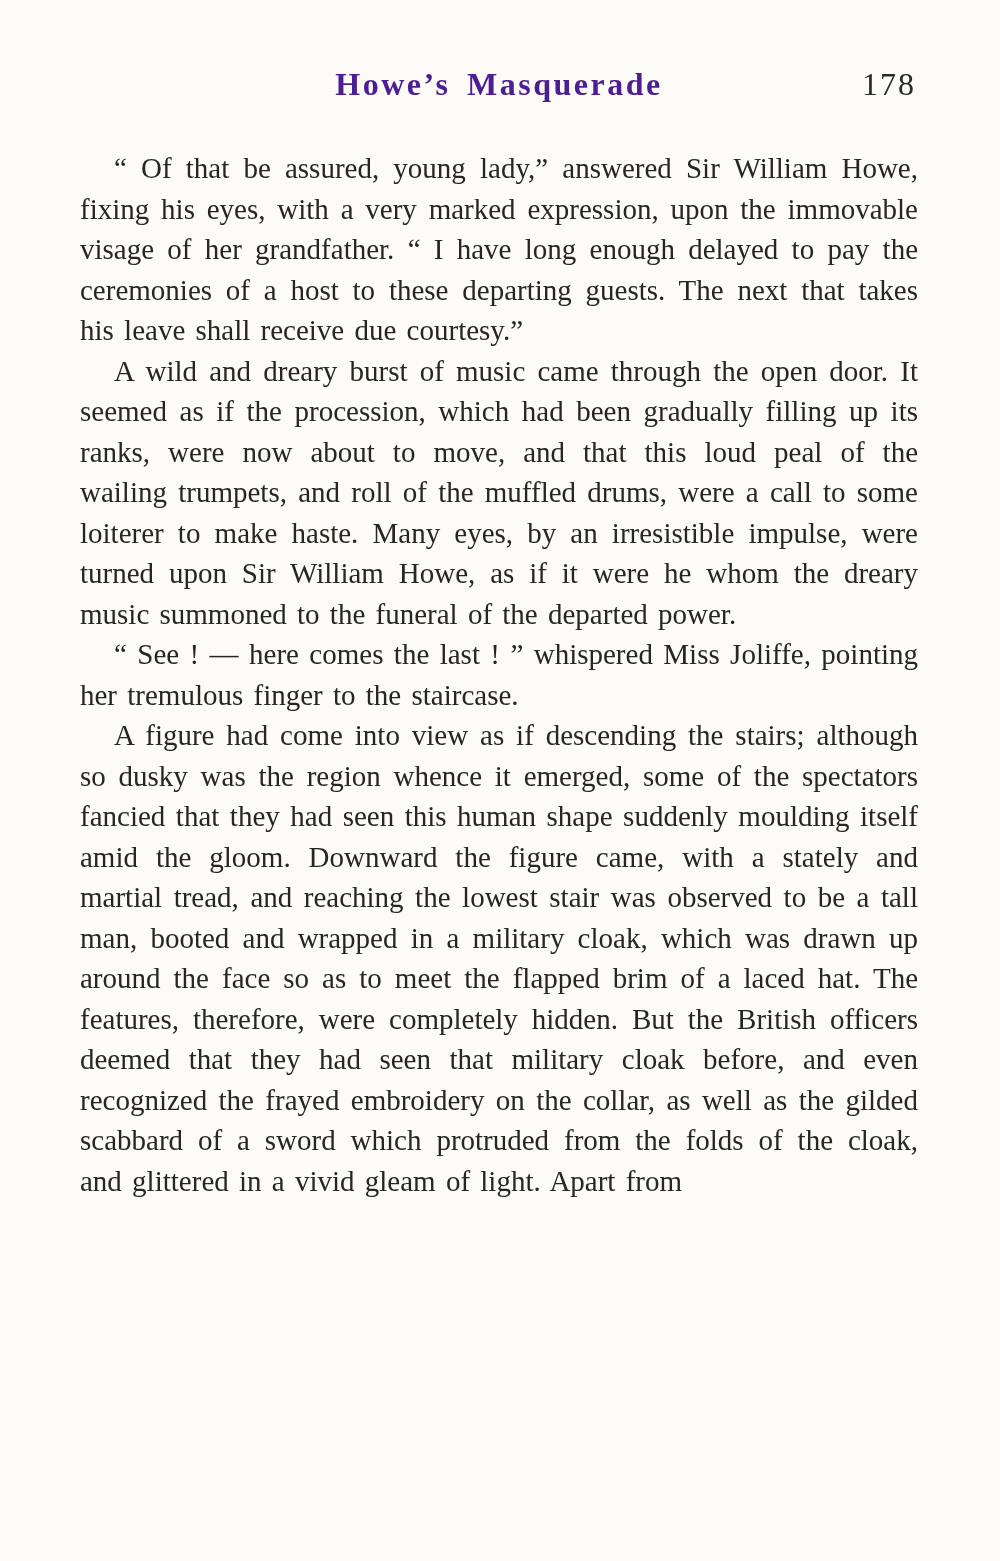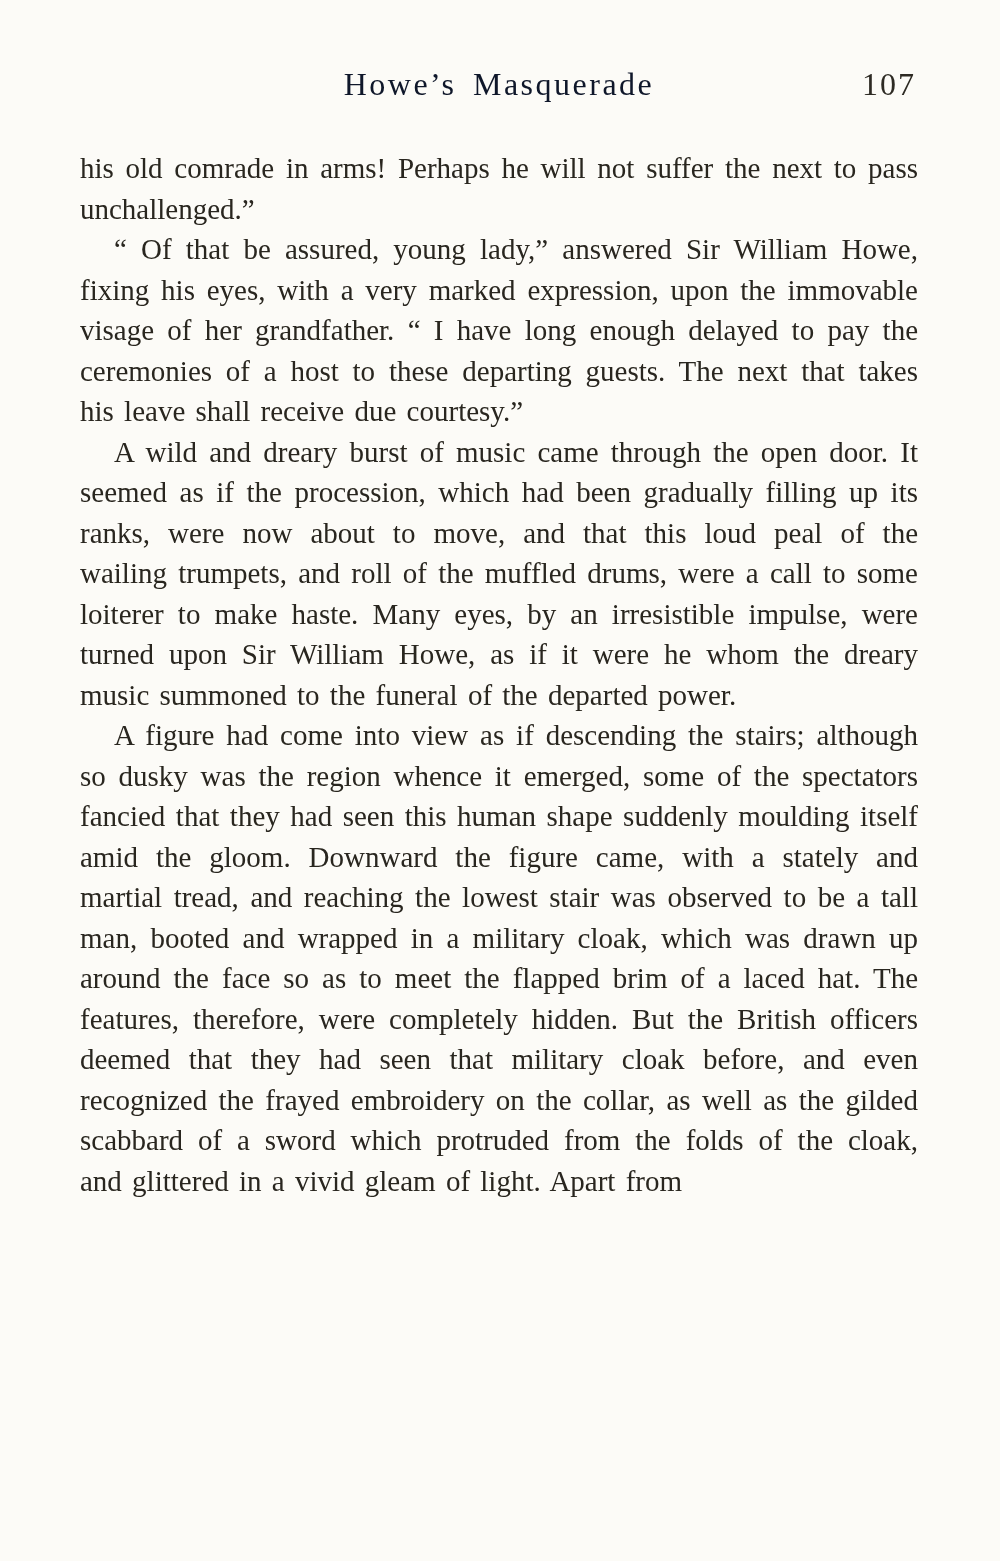--- a/index.html
+++ b/index.html
@@ -34,7 +34,8 @@
     font-size: 32px;
     letter-spacing: 2.5px;
     word-spacing: 6px;
-    color: #0f172a;
+    color: #4c1d95;
+    font-weight: bold;
   }
   .page-number {
     position: absolute;

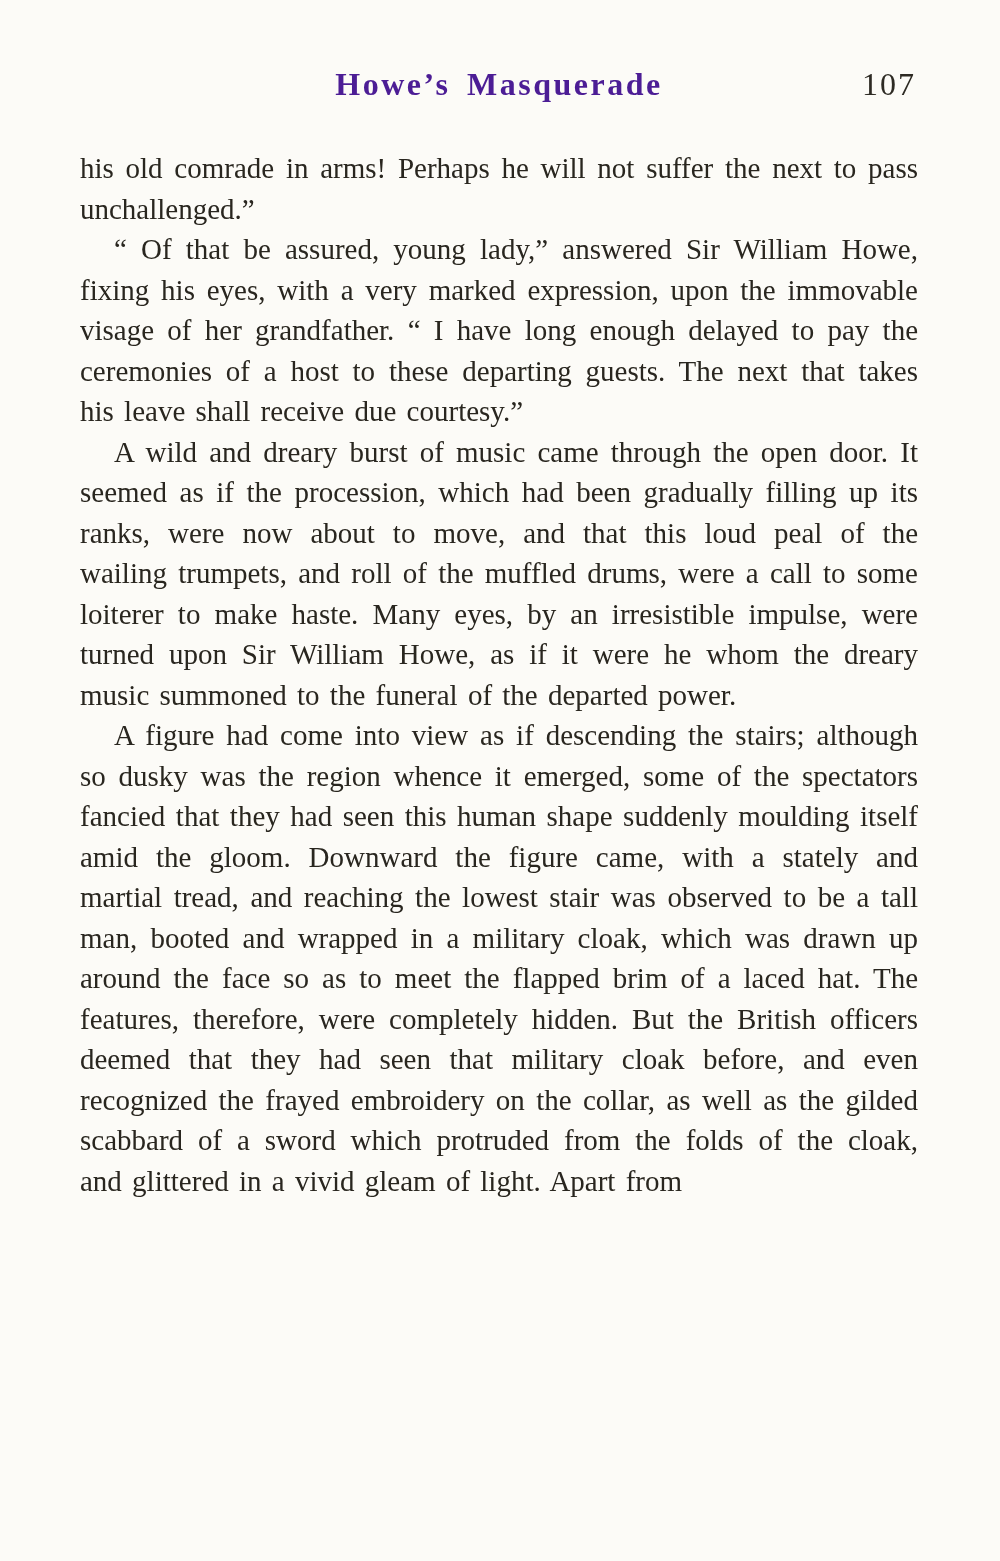--- a/index.html
+++ b/index.html
@@ -67,7 +67,7 @@
 <div class="page">
   <div class="header">
     <span class="running-title">Howe’s Masquerade</span>
-    <span class="page-number">107</span>
+    <span class="page-number">178</span>
   </div>
   <div class="body-text">
       <p class="">his old comrade in arms!  Perhaps he will not suffer the next to pass unchallenged.”</p>

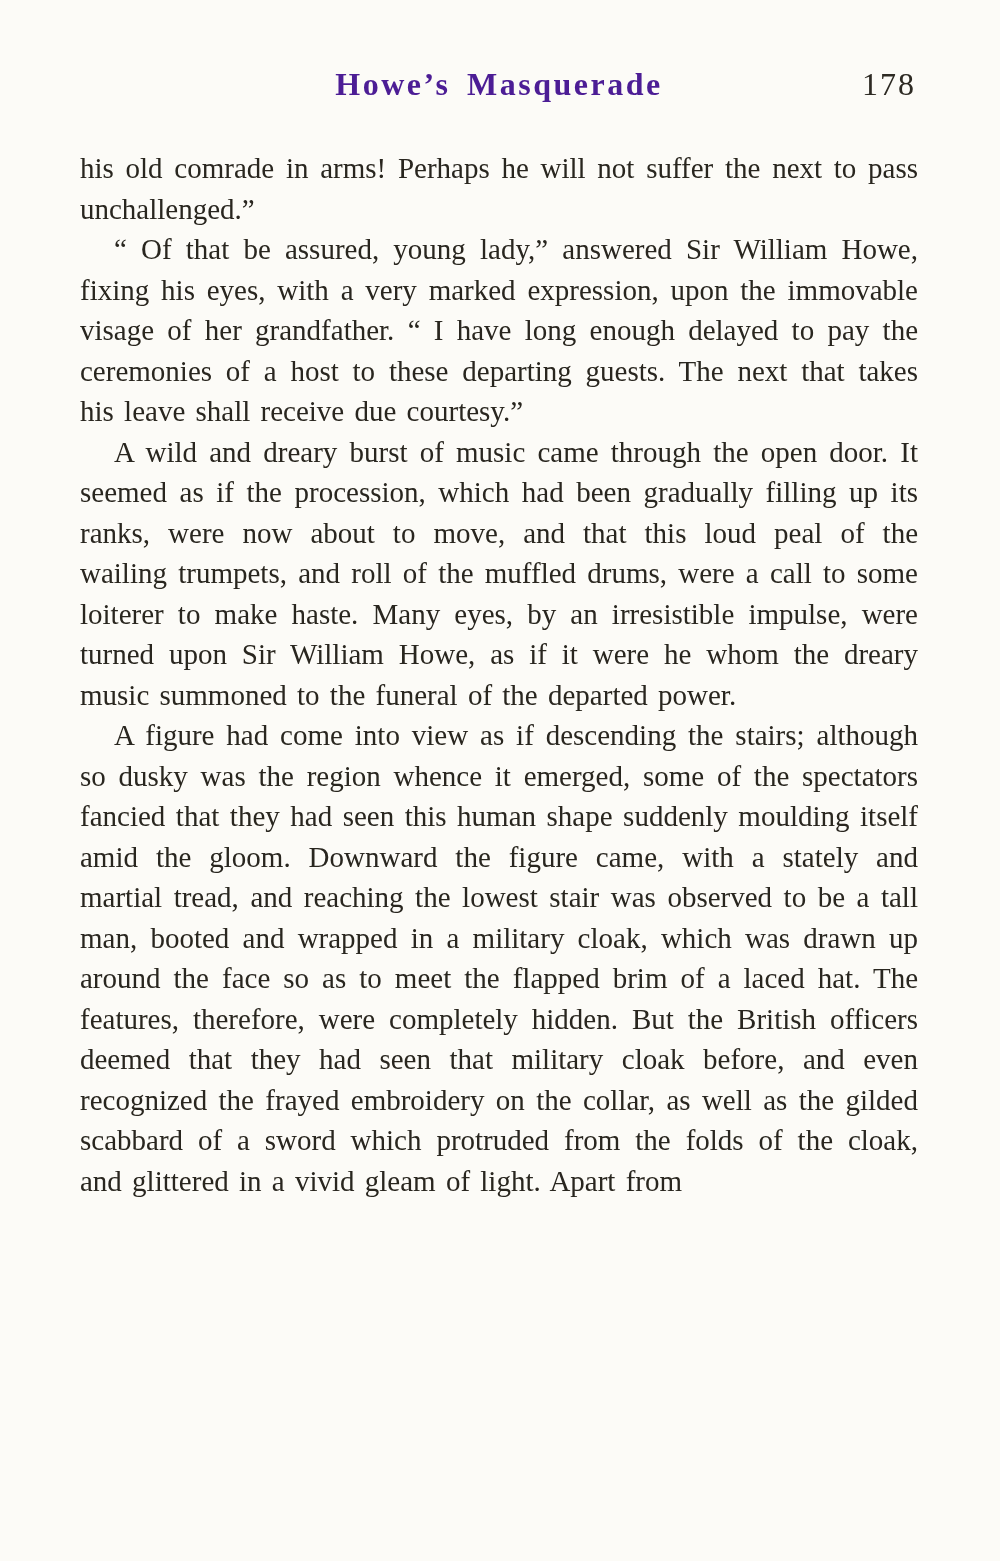--- a/index.html
+++ b/index.html
@@ -70,7 +70,6 @@
     <span class="page-number">178</span>
   </div>
   <div class="body-text">
-      <p class="">his old comrade in arms!  Perhaps he will not suffer the next to pass unchallenged.”</p>
       <p class="indent">“ Of that be assured, young lady,” answered Sir William Howe, fixing his eyes, with a very marked expression, upon the immovable visage of her grandfather.  “ I have long enough delayed to pay the ceremonies of a host to these departing guests.  The next that takes his leave shall receive due courtesy.”</p>
       <p class="indent">A wild and dreary burst of music came through the open door.  It seemed as if the procession, which had been gradually filling up its ranks, were now about to move, and that this loud peal of the wailing trumpets, and roll of the muffled drums, were a call to some loiterer to make haste.  Many eyes, by an irresistible impulse, were turned upon Sir William Howe, as if it were he whom the dreary music summoned to the funeral of the departed power.</p>
       <p class="indent">A figure had come into view as if descending the stairs; although so dusky was the region whence it emerged, some of the spectators fancied that they had seen this human shape suddenly moulding itself amid the gloom.  Downward the figure came, with a stately and martial tread, and reaching the lowest stair was observed to be a tall man, booted and wrapped in a military cloak, which was drawn up around the face so as to meet the flapped brim of a laced hat.  The features, therefore, were completely hidden.  But the British officers deemed that they had seen that military cloak before, and even recognized the frayed embroidery on the collar, as well as the gilded scabbard of a sword which protruded from the folds of the cloak, and glittered in a vivid gleam of light.  Apart from</p>

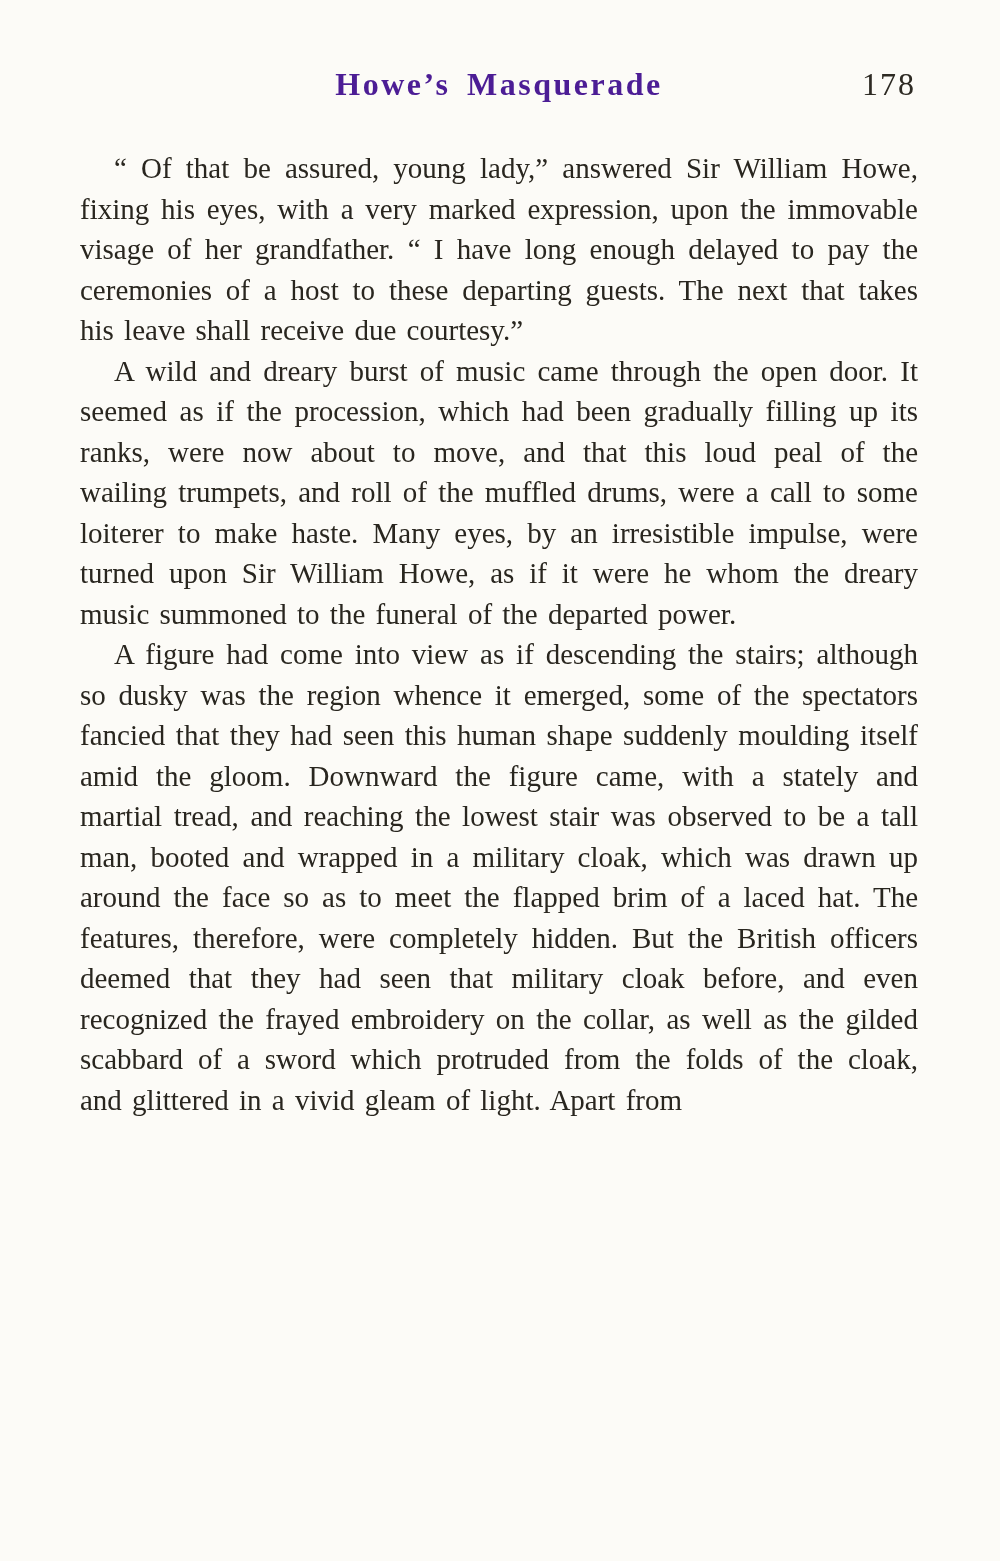--- a/index.html
+++ b/index.html
@@ -72,6 +72,7 @@
   <div class="body-text">
       <p class="indent">“ Of that be assured, young lady,” answered Sir William Howe, fixing his eyes, with a very marked expression, upon the immovable visage of her grandfather.  “ I have long enough delayed to pay the ceremonies of a host to these departing guests.  The next that takes his leave shall receive due courtesy.”</p>
       <p class="indent">A wild and dreary burst of music came through the open door.  It seemed as if the procession, which had been gradually filling up its ranks, were now about to move, and that this loud peal of the wailing trumpets, and roll of the muffled drums, were a call to some loiterer to make haste.  Many eyes, by an irresistible impulse, were turned upon Sir William Howe, as if it were he whom the dreary music summoned to the funeral of the departed power.</p>
+      <p class="indent">“ See ! — here comes the last ! ” whispered Miss Joliffe, pointing her tremulous finger to the staircase.</p>
       <p class="indent">A figure had come into view as if descending the stairs; although so dusky was the region whence it emerged, some of the spectators fancied that they had seen this human shape suddenly moulding itself amid the gloom.  Downward the figure came, with a stately and martial tread, and reaching the lowest stair was observed to be a tall man, booted and wrapped in a military cloak, which was drawn up around the face so as to meet the flapped brim of a laced hat.  The features, therefore, were completely hidden.  But the British officers deemed that they had seen that military cloak before, and even recognized the frayed embroidery on the collar, as well as the gilded scabbard of a sword which protruded from the folds of the cloak, and glittered in a vivid gleam of light.  Apart from</p>
     </div>
 </div>

